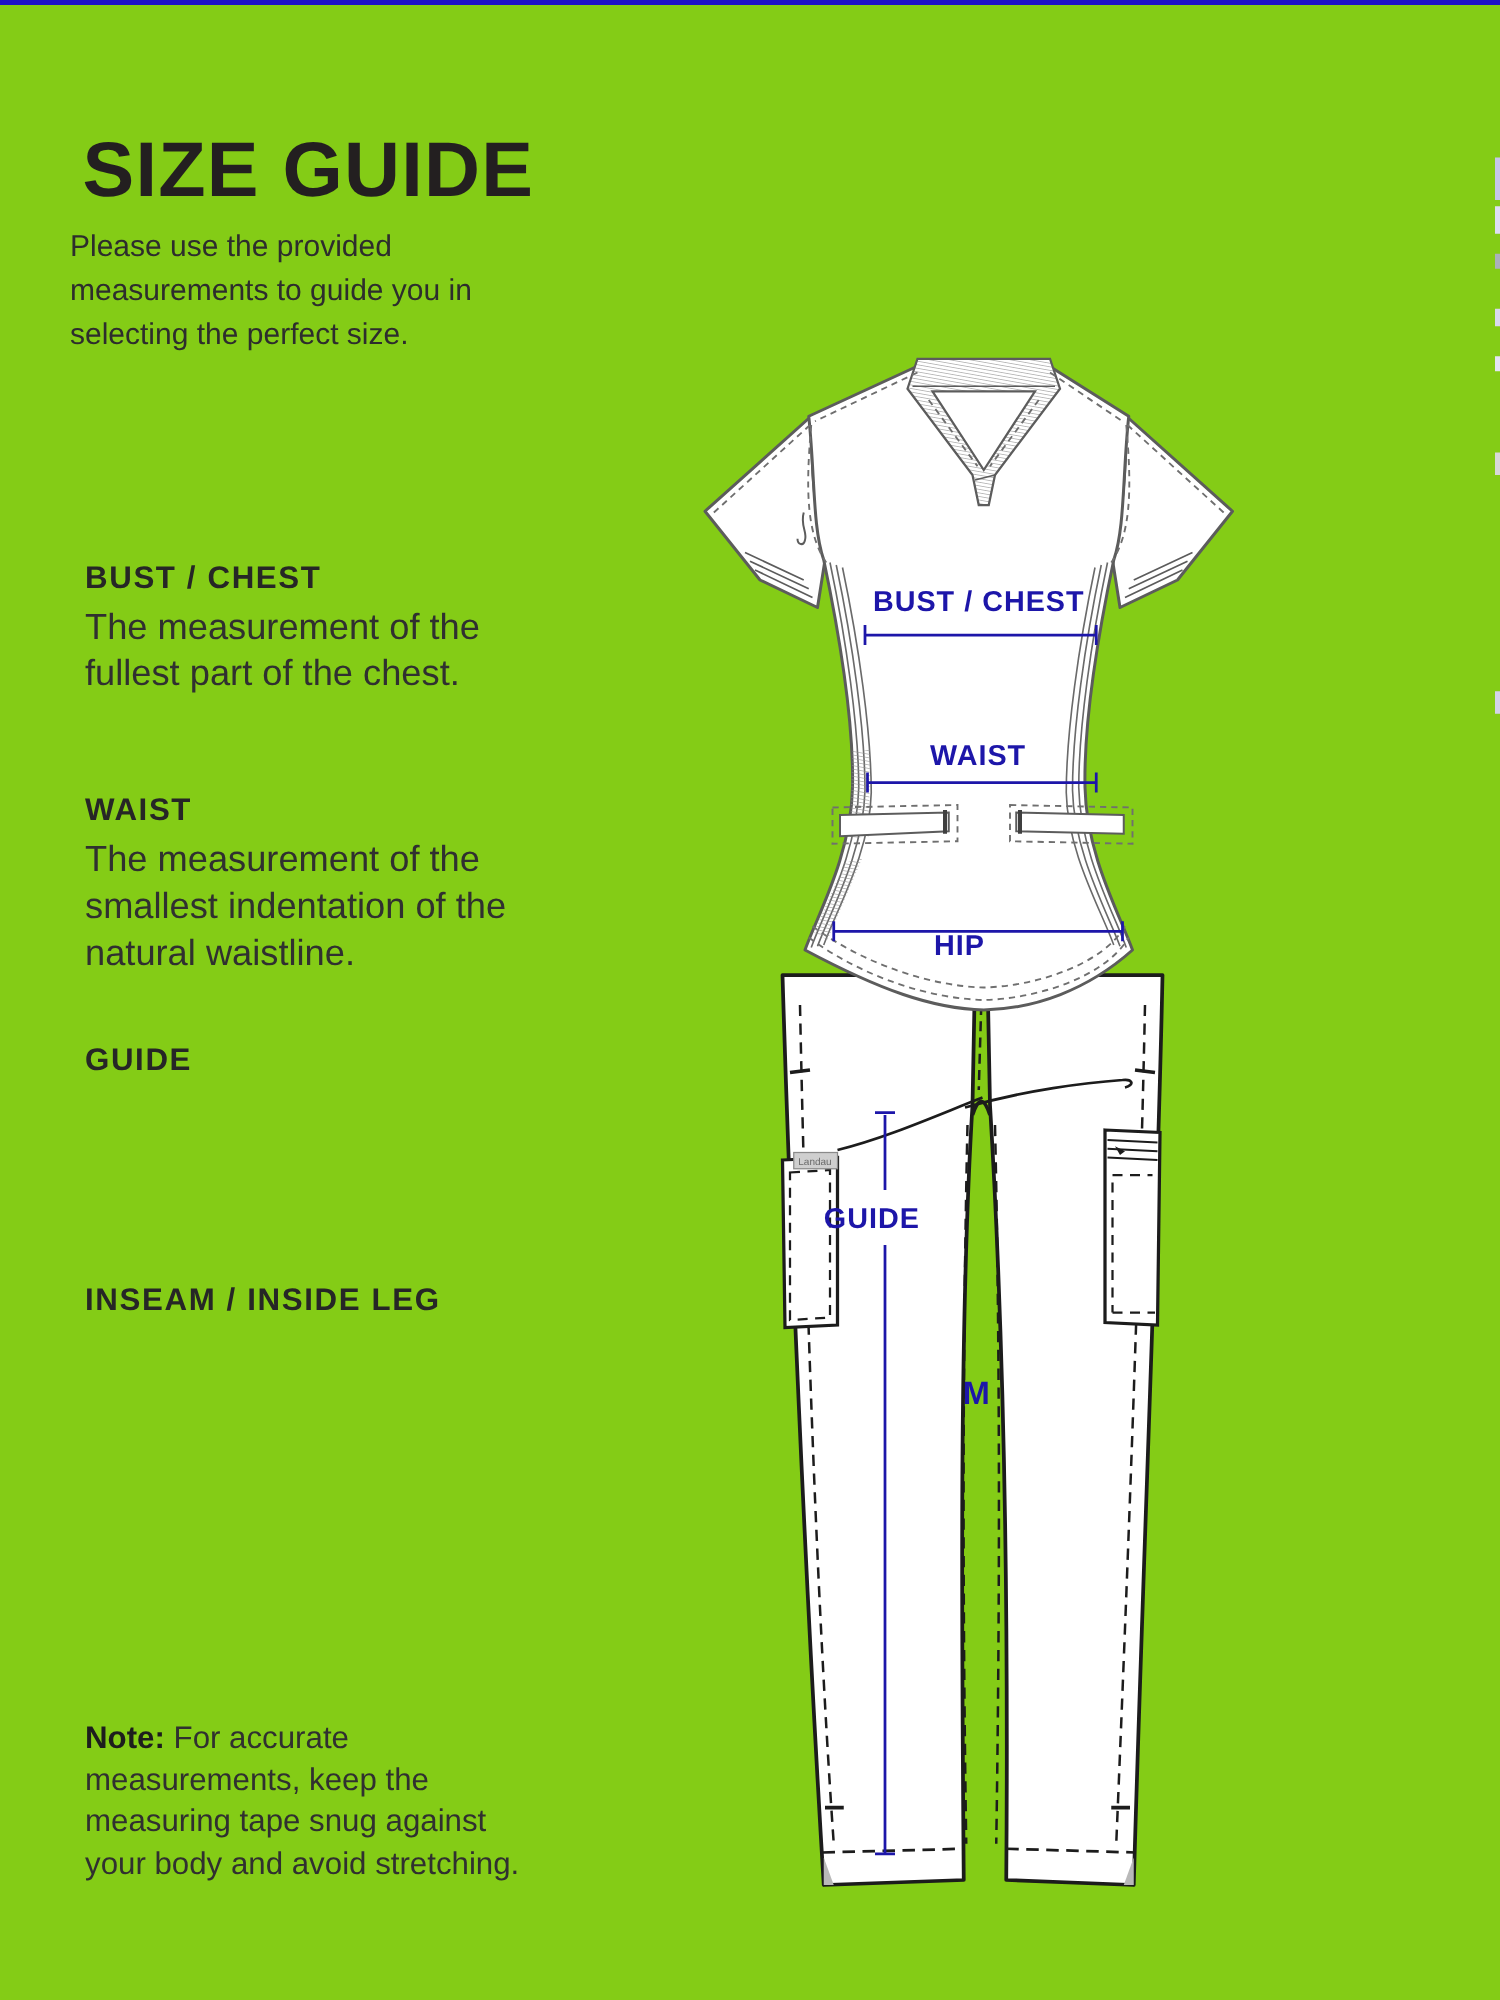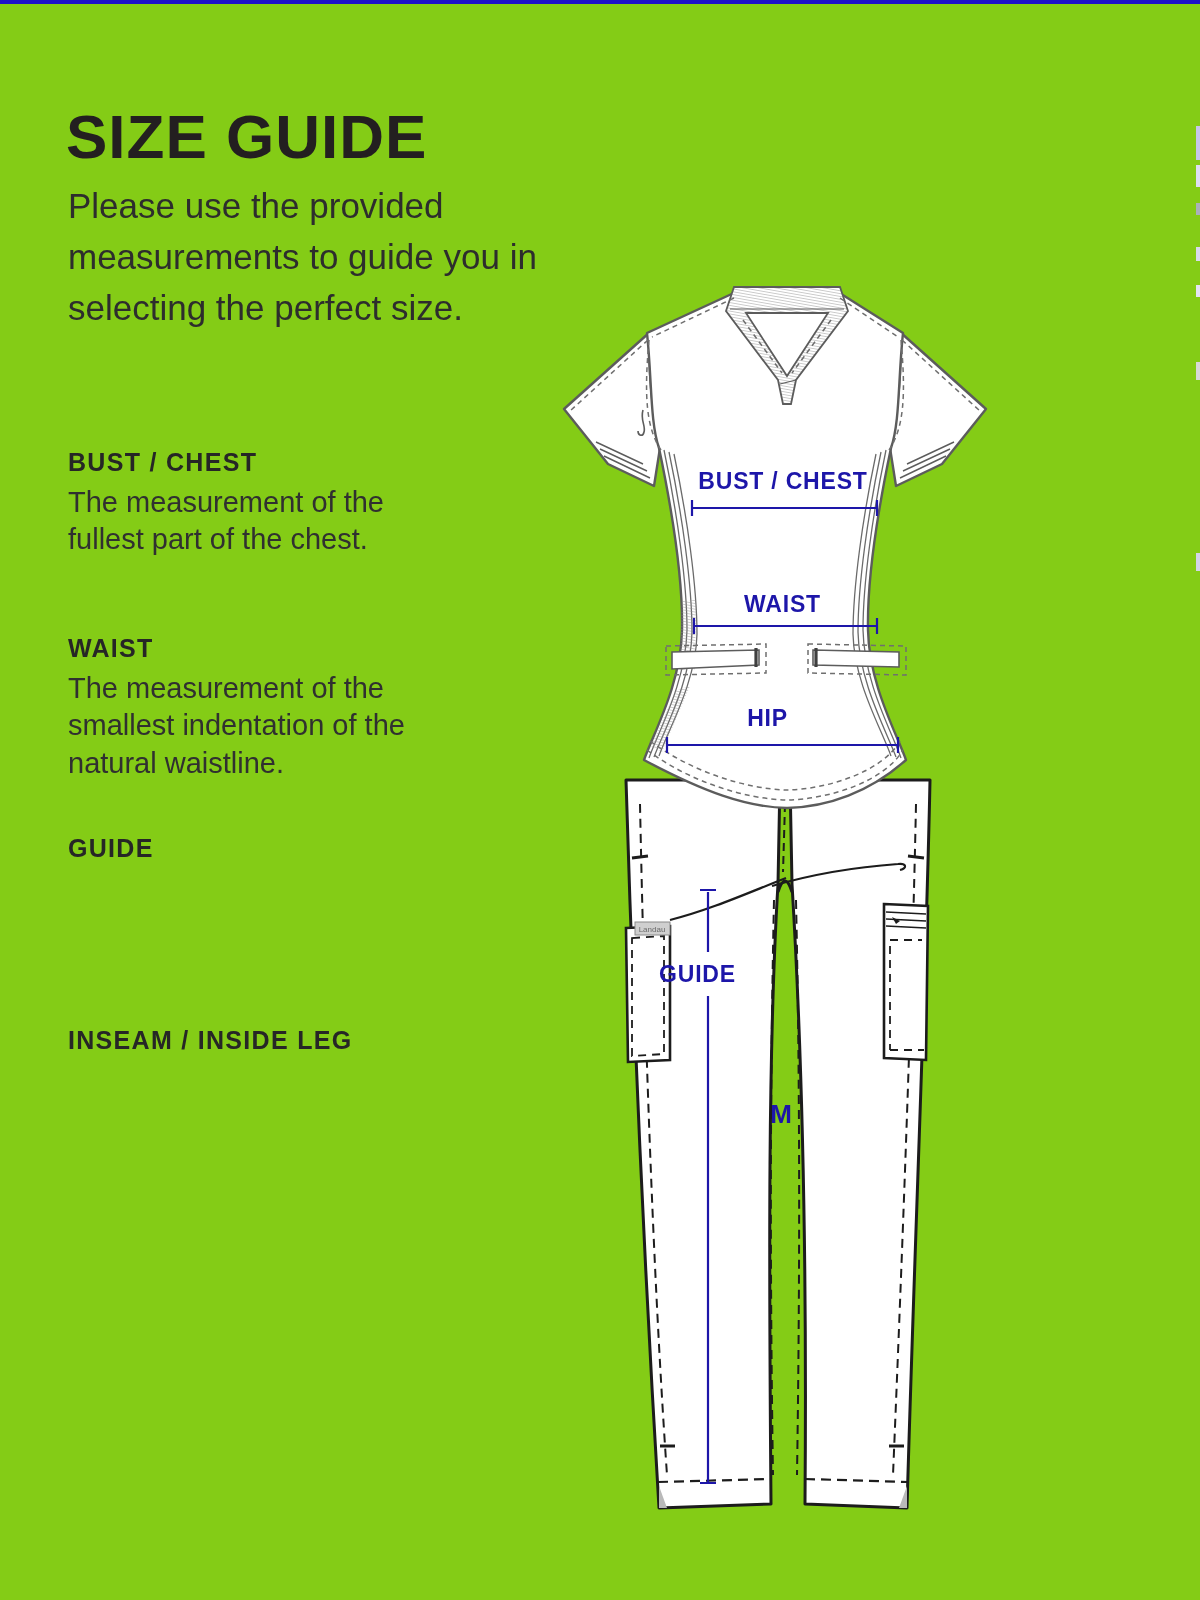--- a/index.html
+++ b/index.html
@@ -8,7 +8,7 @@
   .abs{position:absolute;}
   #top-line{left:0;top:0;width:1200px;height:4px;background:#1e12c8;}
   #title{left:66px;top:64px;font-size:62px;font-weight:bold;letter-spacing:1px;color:#231f20;line-height:1;}
-  #intro{left:68px;top:181px;font-size:35px;line-height:1.45;color:#2d2d2d;white-space:pre-line;}
+  #intro{left:56px;top:181px;font-size:24px;line-height:1.45;color:#2d2d2d;white-space:pre-line;}
   .sec-head{left:68px;font-size:25px;font-weight:bold;letter-spacing:1.3px;color:#262626;}
   .sec-body{left:68px;font-size:29px;line-height:1.29;color:#303030;white-space:pre-line;}
   #note{left:68px;top:1374px;font-size:25px;line-height:1.34;color:#303030;white-space:pre-line;}

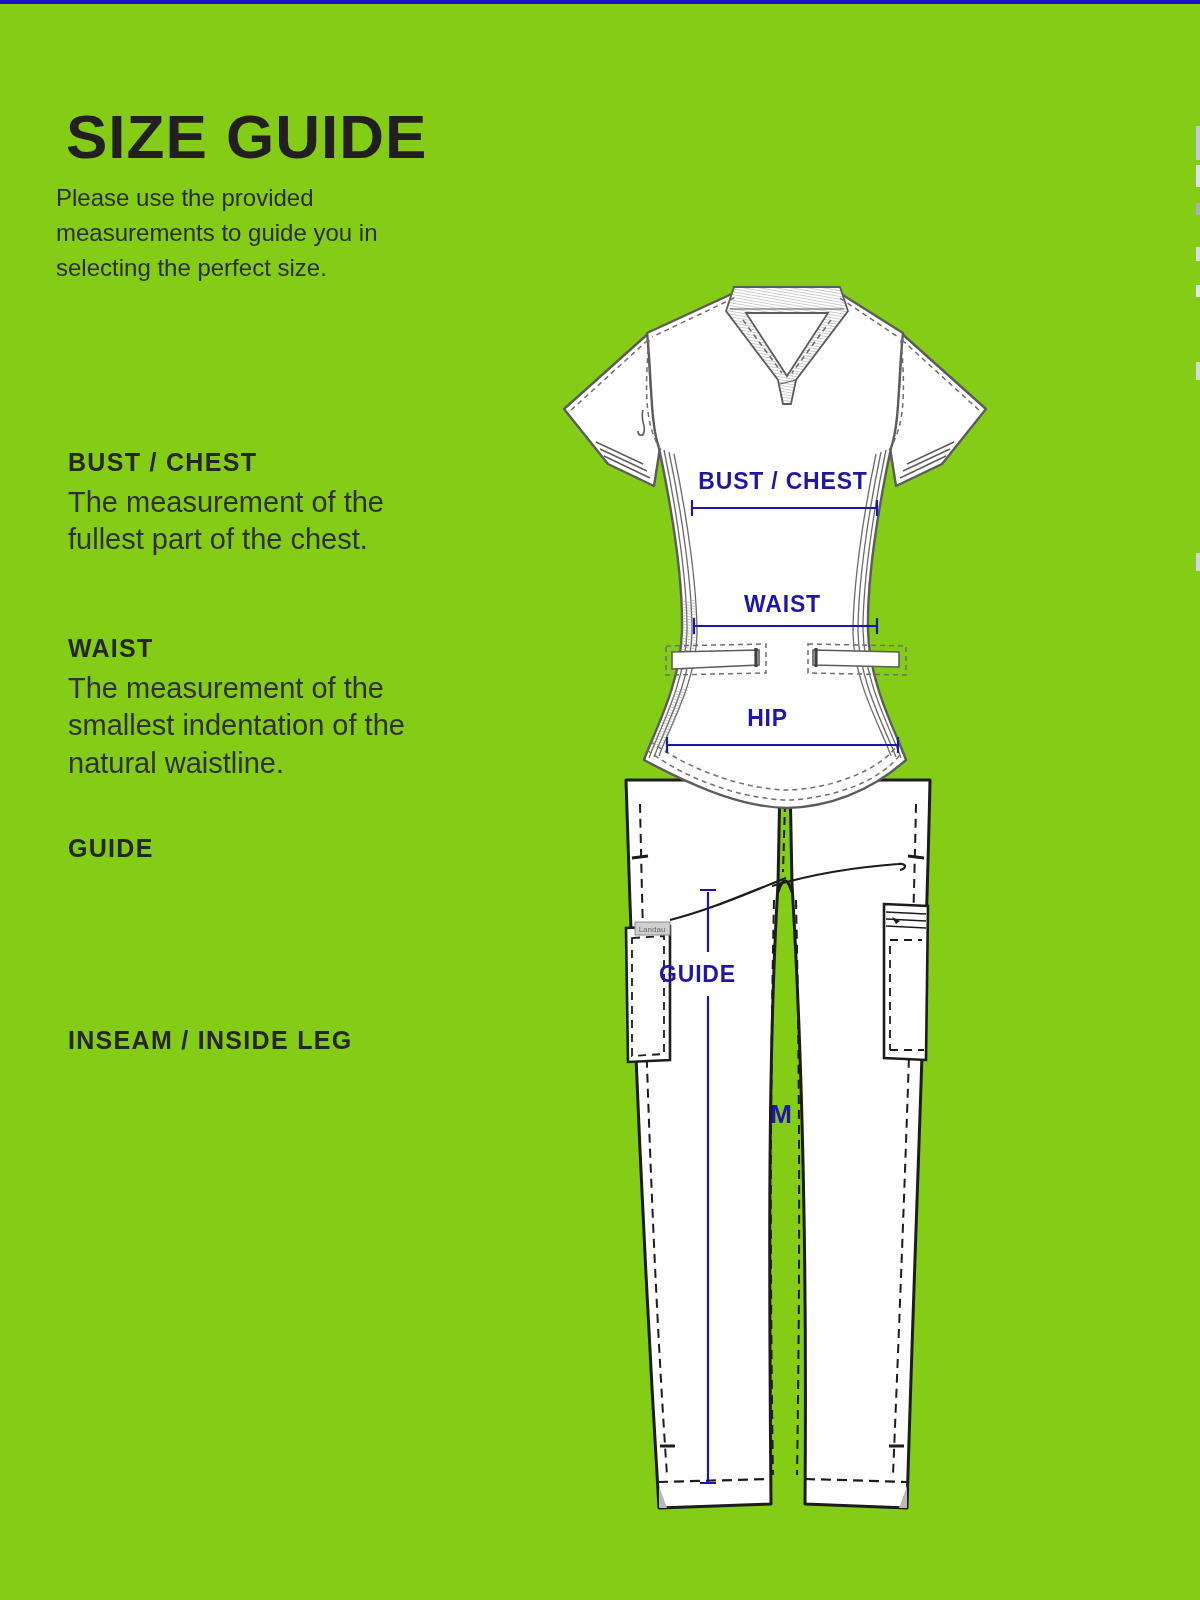--- a/index.html
+++ b/index.html
@@ -150,7 +150,7 @@
 
   <div class="dim-label" style="left:688px;top:469px;width:190px">BUST / CHEST</div>
   <div class="dim-label" style="left:690px;top:592px;width:185px">WAIST</div>
-  <div class="dim-label" style="left:675px;top:706px;width:185px">HIP</div>
+  <div class="dim-label" style="left:675px;top:744px;width:185px">HIP</div>
   <div class="dim-label" style="left:615px;top:962px;width:165px">GUIDE</div>
   <div class="dim-label" id="m-label" style="left:761px;top:1100px;width:40px">M</div>
 

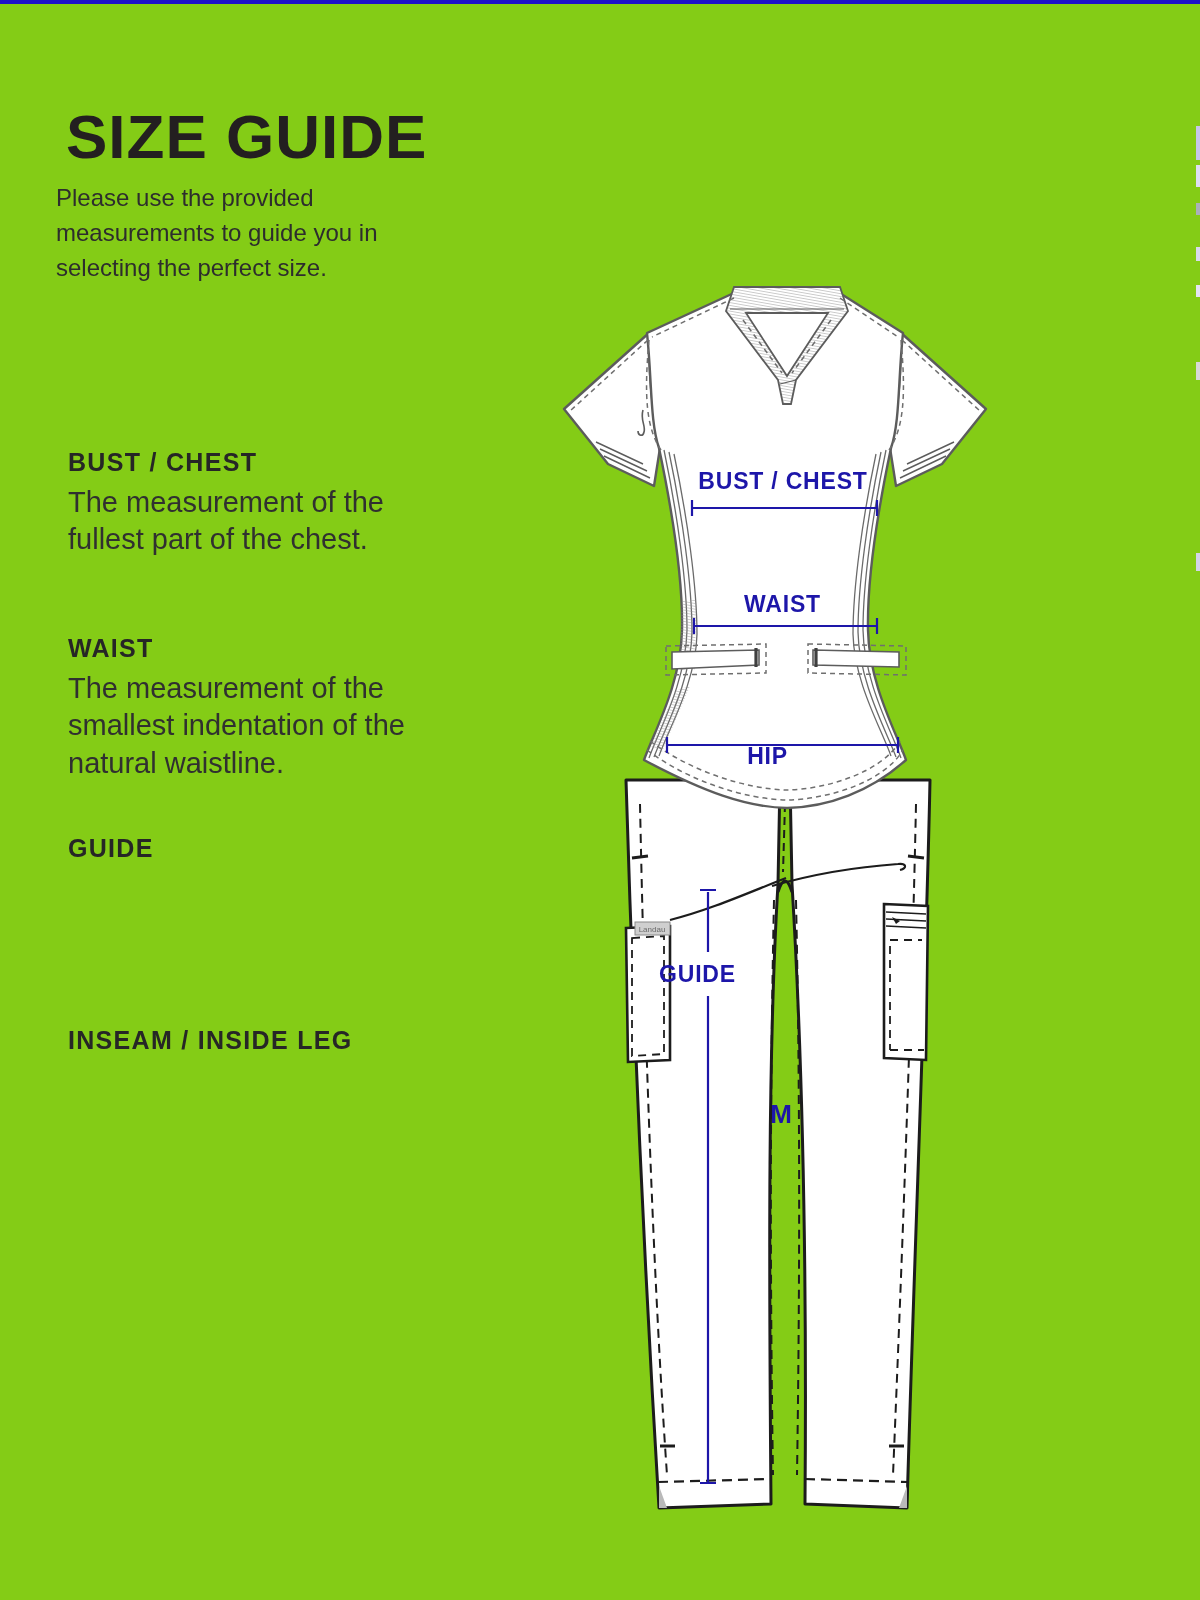--- a/index.html
+++ b/index.html
@@ -43,6 +43,10 @@
 
   <div class="abs sec-head" style="top:1026px">INSEAM / INSIDE LEG</div>
 
+  <div id="note" class="abs"><strong>Note:</strong><span> For accurate
+measurements, keep the
+measuring tape snug against
+your body and avoid stretching.</span></div>
 
   <svg class="abs" style="left:540px;top:280px" width="470" height="1240" viewBox="0 0 470 1240">
     <defs>

